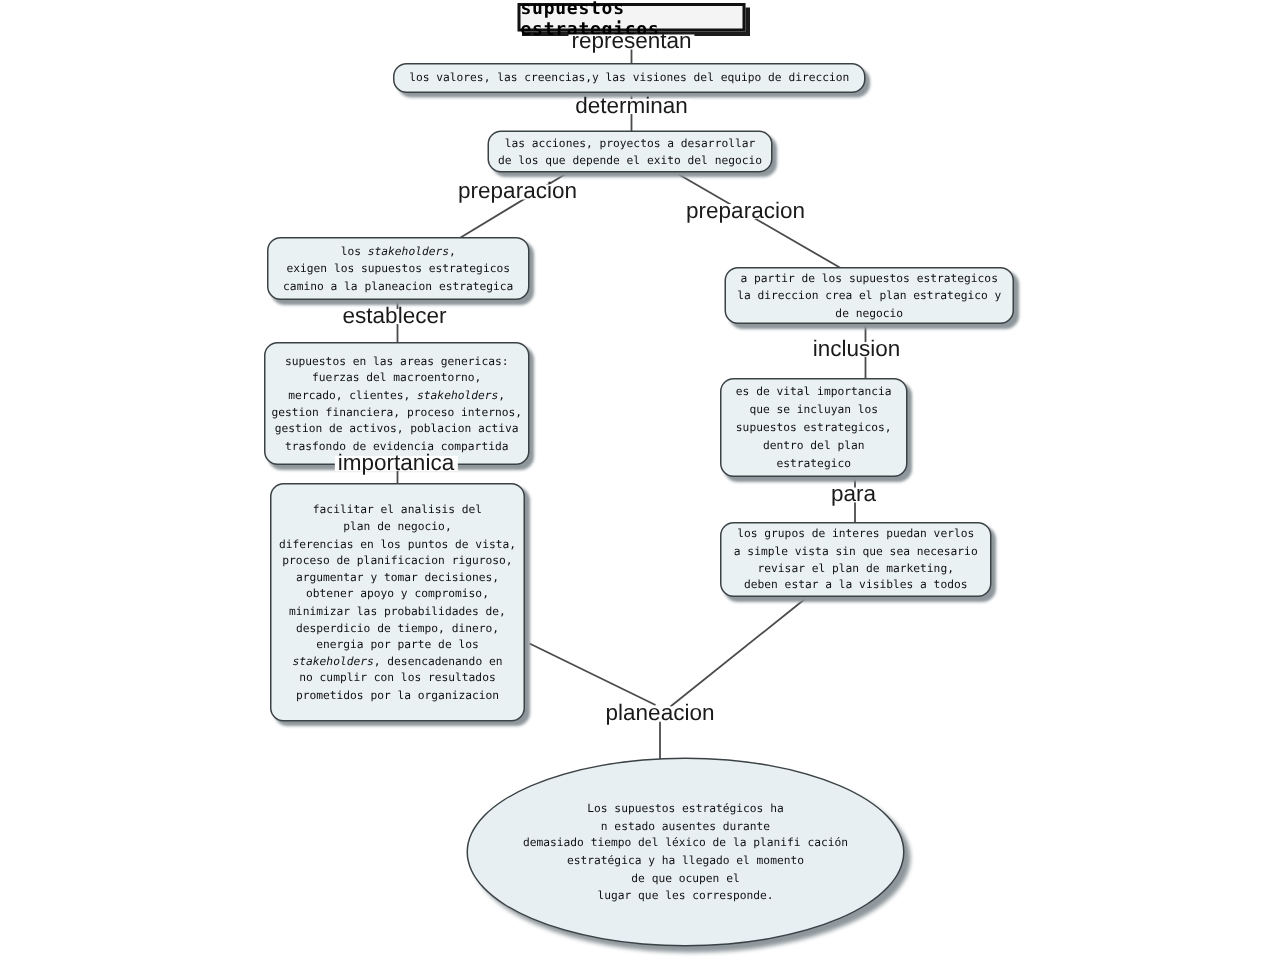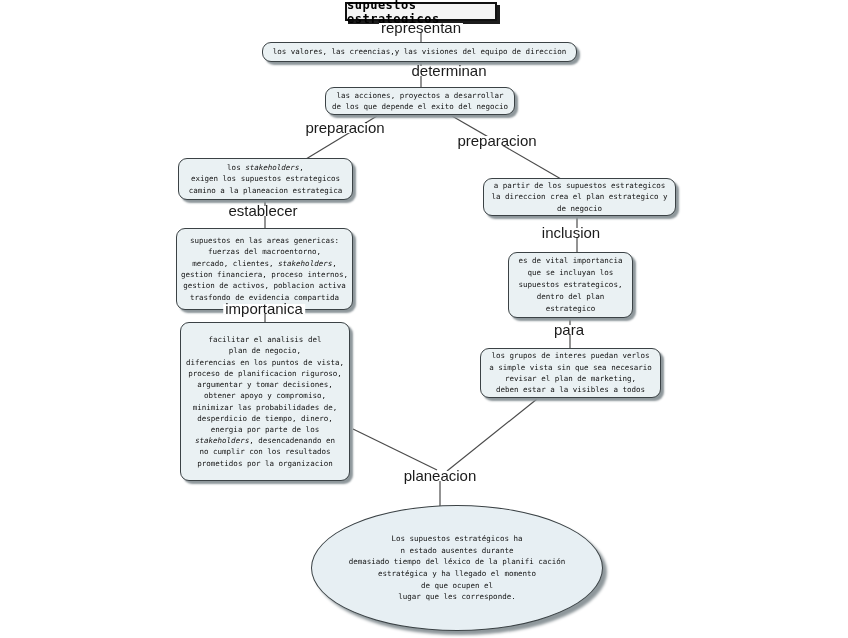--- a/index.html
+++ b/index.html
@@ -84,7 +84,7 @@
   #n-conclusion{ left: 311px; top: 505px; width: 292px; height: 126px; }
   
   #l-representan { left: 421px; top: 23px; }
-  #l-determinan  { left: 421px; top: 66px; margin-left: 28px; }
+  #l-determinan  { left: 421px; top: 66px; }
   #l-prep-left   { left: 345px; top: 123px; }
   #l-prep-right  { left: 497px; top: 136px; }
   #l-establecer  { left: 263px; top: 206px; }

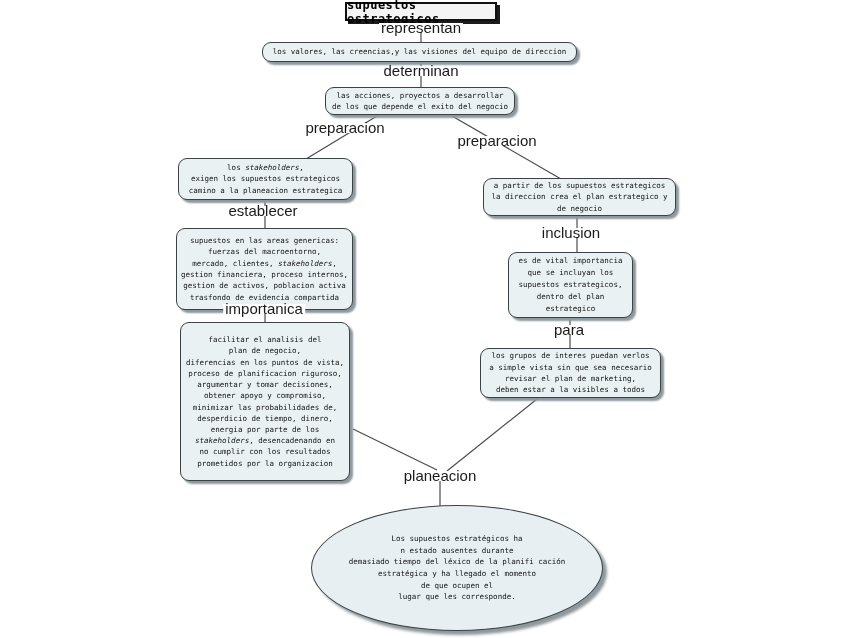--- a/index.html
+++ b/index.html
@@ -79,7 +79,7 @@
   #n-areas     { left: 176px; top: 228px; width: 177px; height: 82px; }
   #n-facilitar { left: 180px; top: 322px; width: 170px; height: 159px; line-height: 11.2px; }
   #n-apartir   { left: 483px; top: 178px; width: 193px; height: 38px; }
-  #n-vital     { left: 508px; top: 252px; width: 125px; height: 66px; line-height: 12px; }
+  #n-vital     { left: 480px; top: 252px; width: 125px; height: 66px; line-height: 12px; }
   #n-grupos    { left: 480px; top: 348px; width: 181px; height: 50px; }
   #n-conclusion{ left: 311px; top: 505px; width: 292px; height: 126px; }
   

